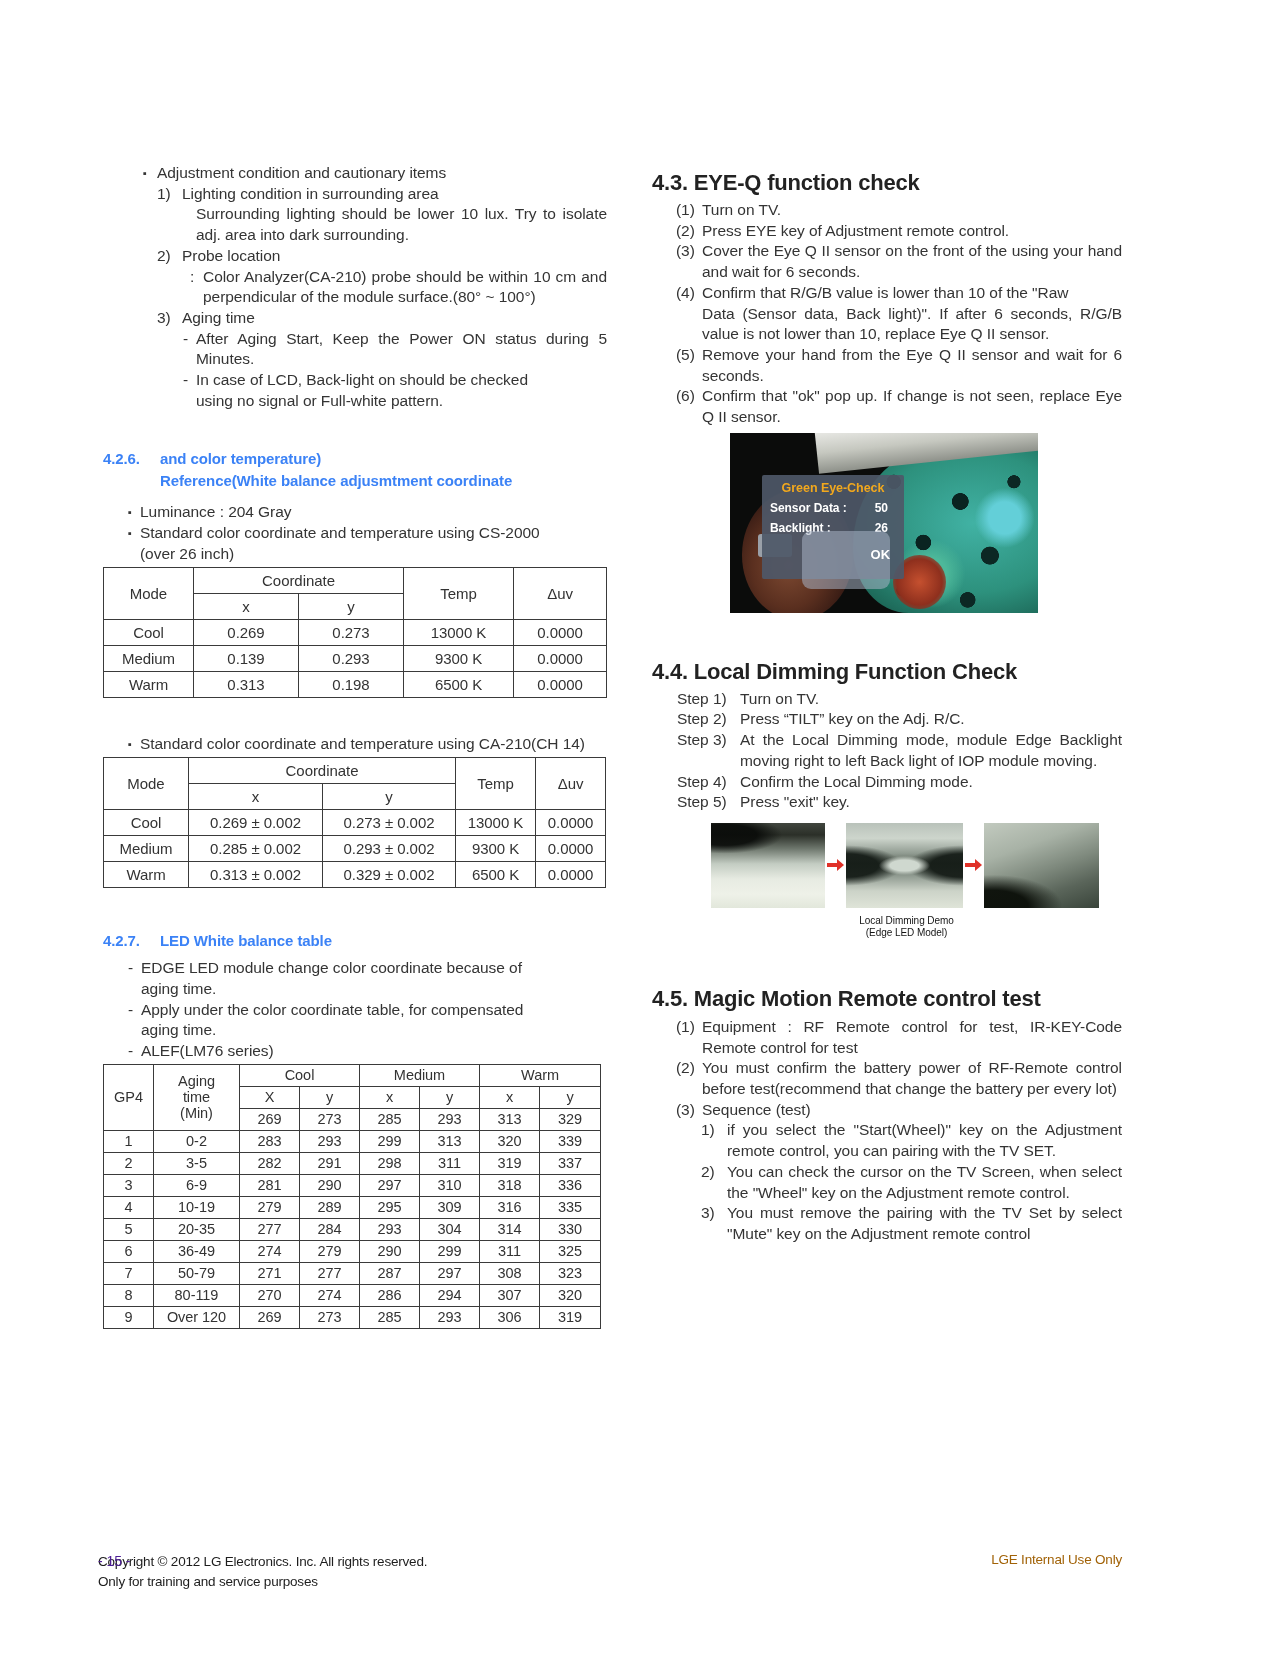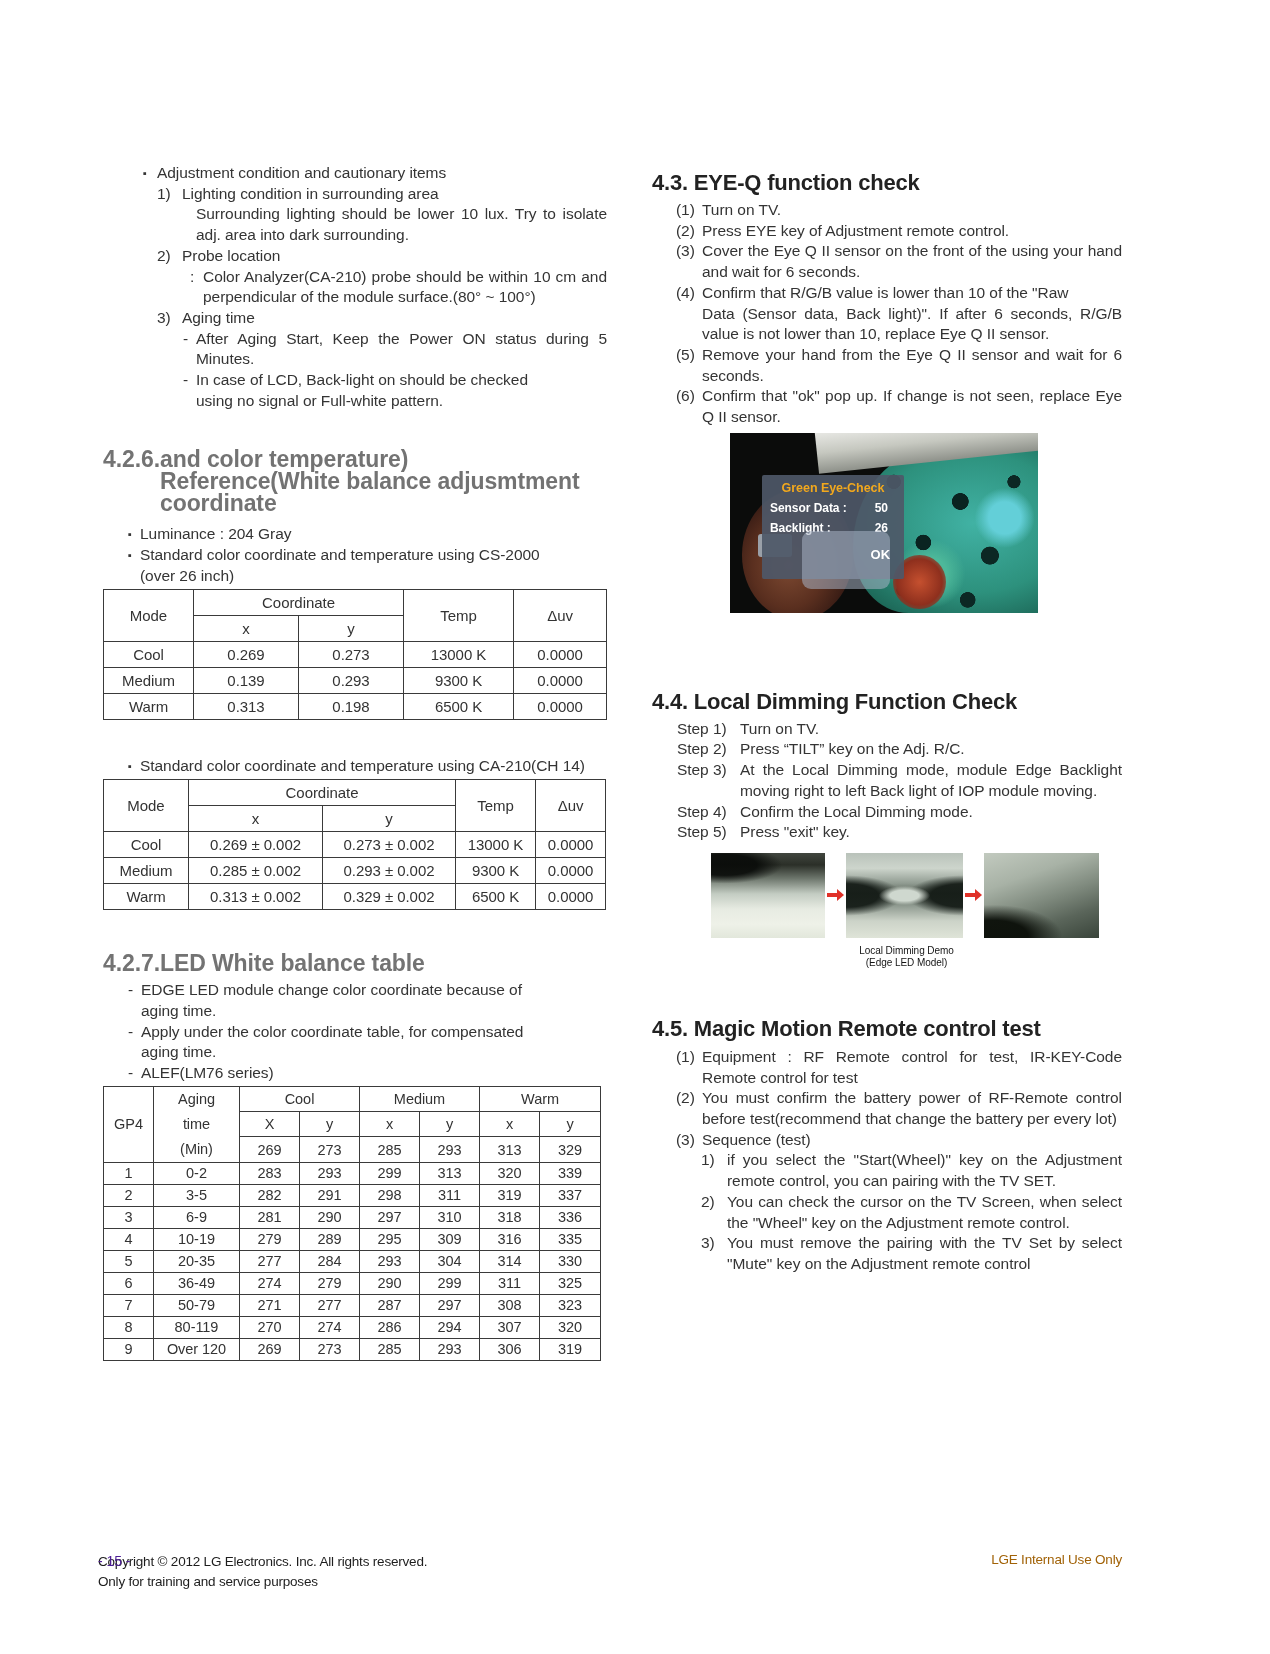--- a/index.html
+++ b/index.html
@@ -27,7 +27,7 @@
 
   
   .h-main{font-size:22px;font-weight:bold;color:#222;letter-spacing:-0.2px;line-height:26px;}
-  .h-sub{font-size:23px;font-weight:bold;color:#737373;letter-spacing:-0.1px;line-height:22px;display:flex;}
+  .h-sub{font-size:15px;font-weight:bold;color:#3b82f6;letter-spacing:-0.1px;line-height:22px;display:flex;}
   .h-sub .mk{flex:0 0 57px;}
   .h-sub .tx{flex:1;}
 

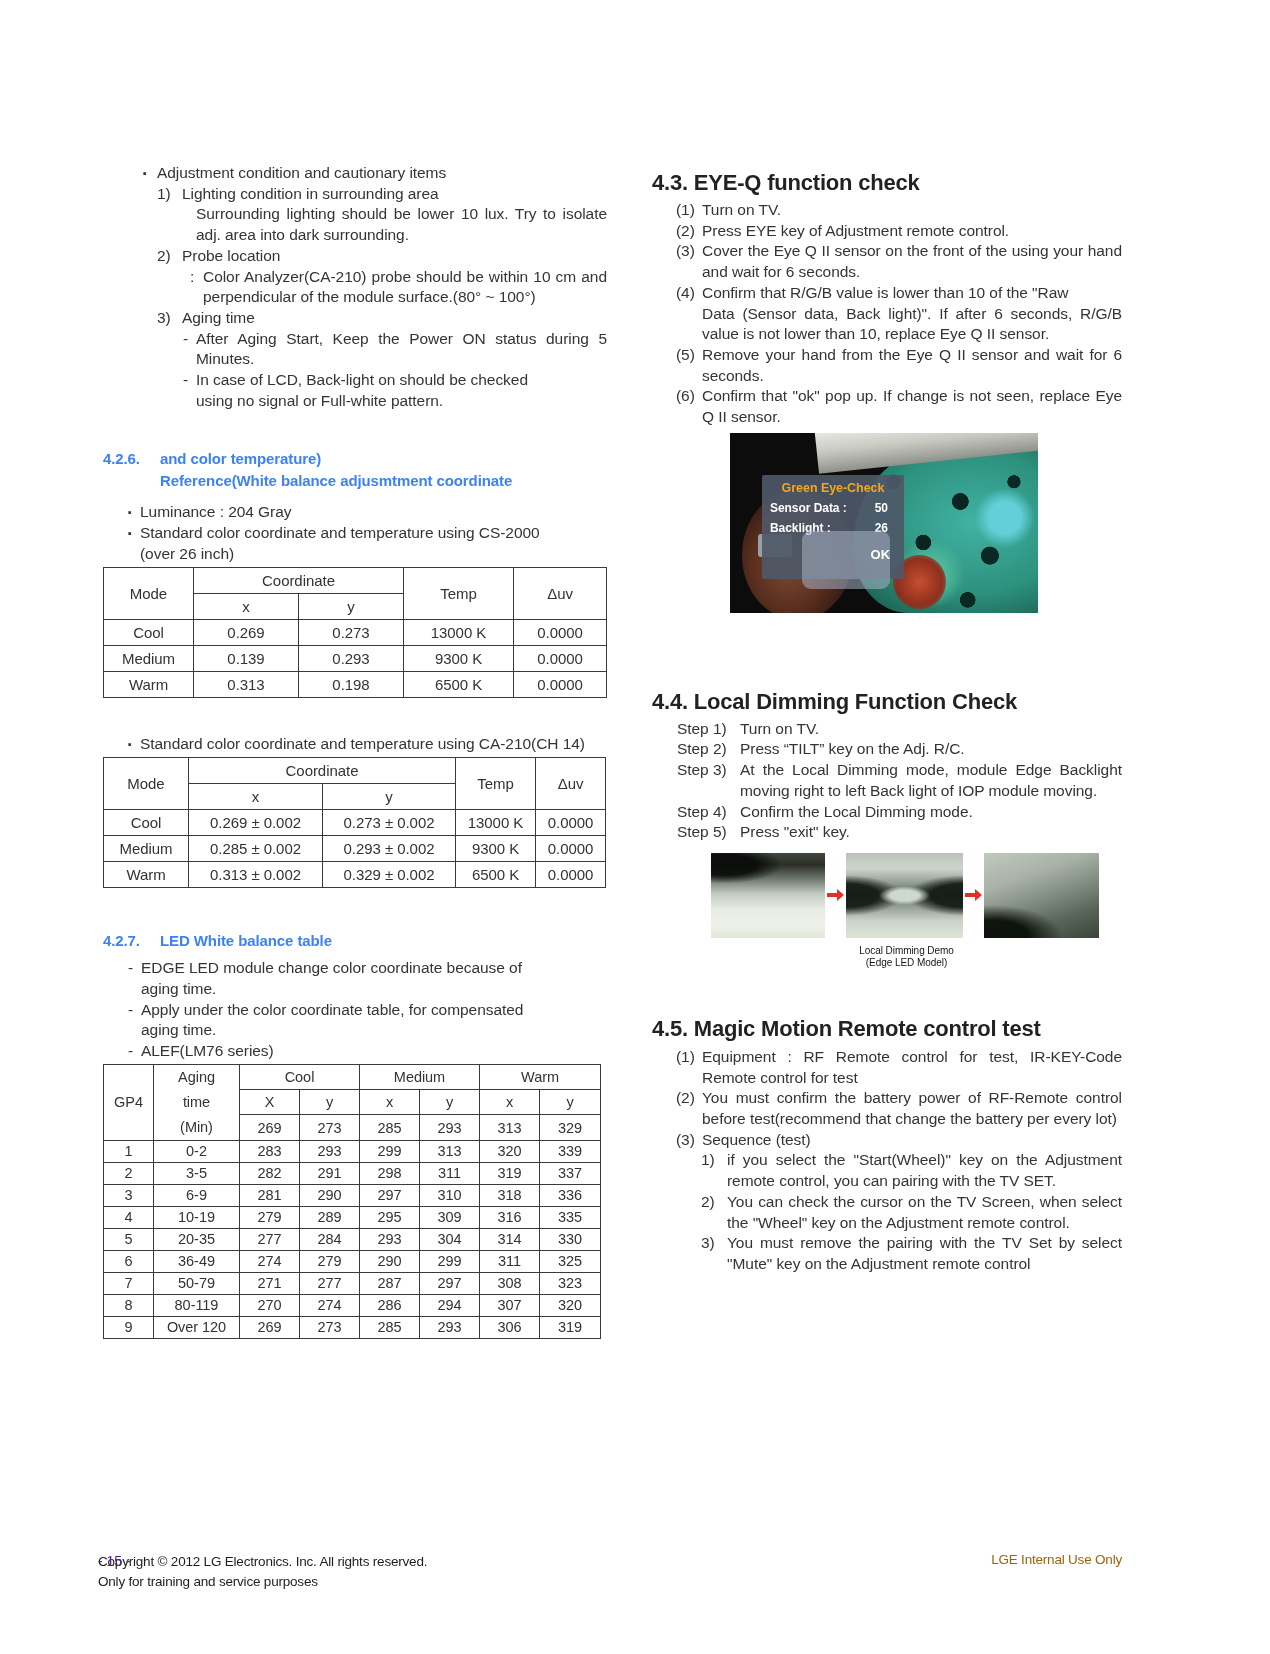--- a/index.html
+++ b/index.html
@@ -99,7 +99,7 @@
 
   .mt2{margin-top:2px}.mt3{margin-top:3px}.mt4{margin-top:4px}.mt5{margin-top:5px}
   .mt6{margin-top:6px}.mt10{margin-top:10px}.mt36{margin-top:36px}
-  .mt37{margin-top:37px}.mt42{margin-top:42px}.mt47{margin-top:47px}.mt76{margin-top:76px}
+  .mt37{margin-top:37px}.mt42{margin-top:42px}.mt47{margin-top:47px}.mt76{margin-top:46px}
 </style>
 </head>
 <body>

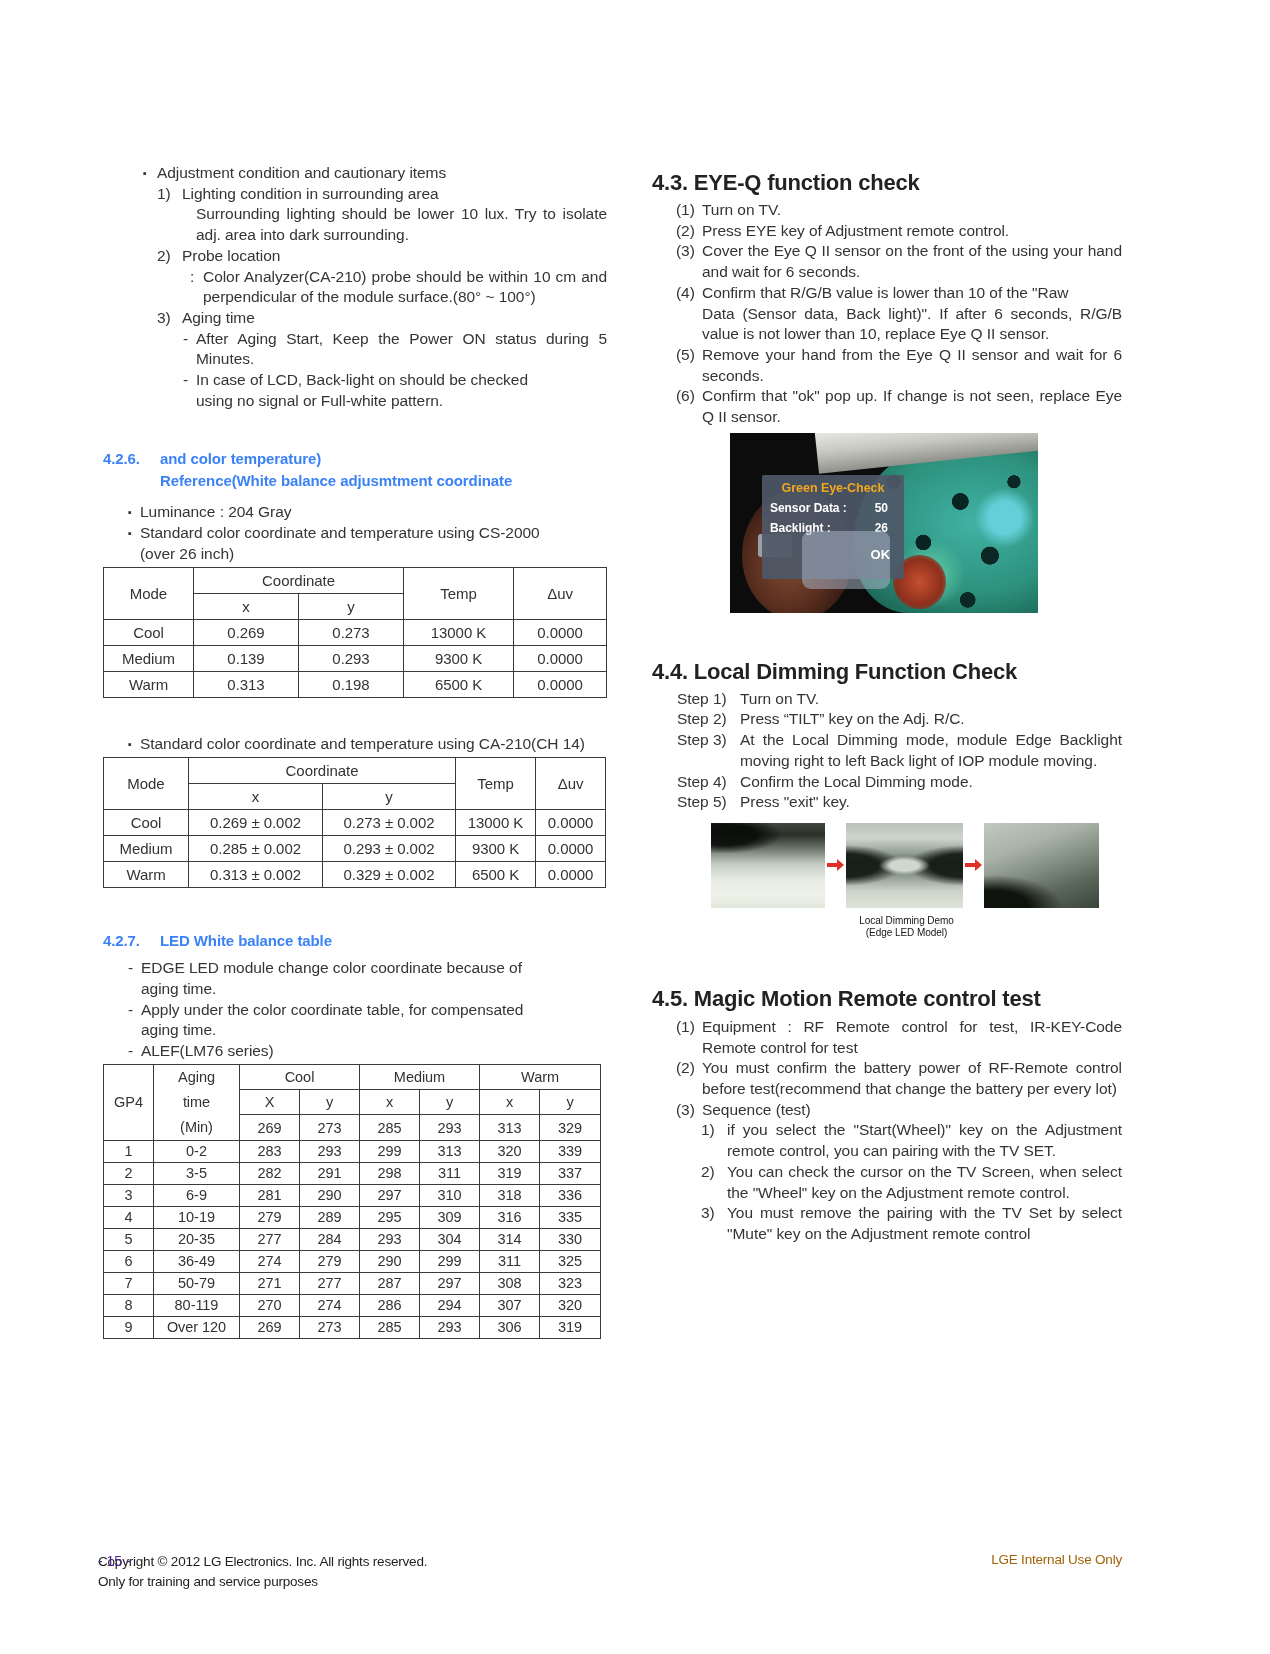--- a/index.html
+++ b/index.html
@@ -38,7 +38,7 @@
   table.t12 td{height:25px;}
   table.t3{font-size:14.5px;width:497px;}
   table.t3 td{height:21px;}
-  td.pre{white-space:pre-line;line-height:25px;}
+  td.pre{white-space:pre-line;line-height:16px;}
 
   
   .photo{position:relative;margin:5px 0 0 78px;width:308px;height:180px;background:#0b0c0b;overflow:hidden;}

